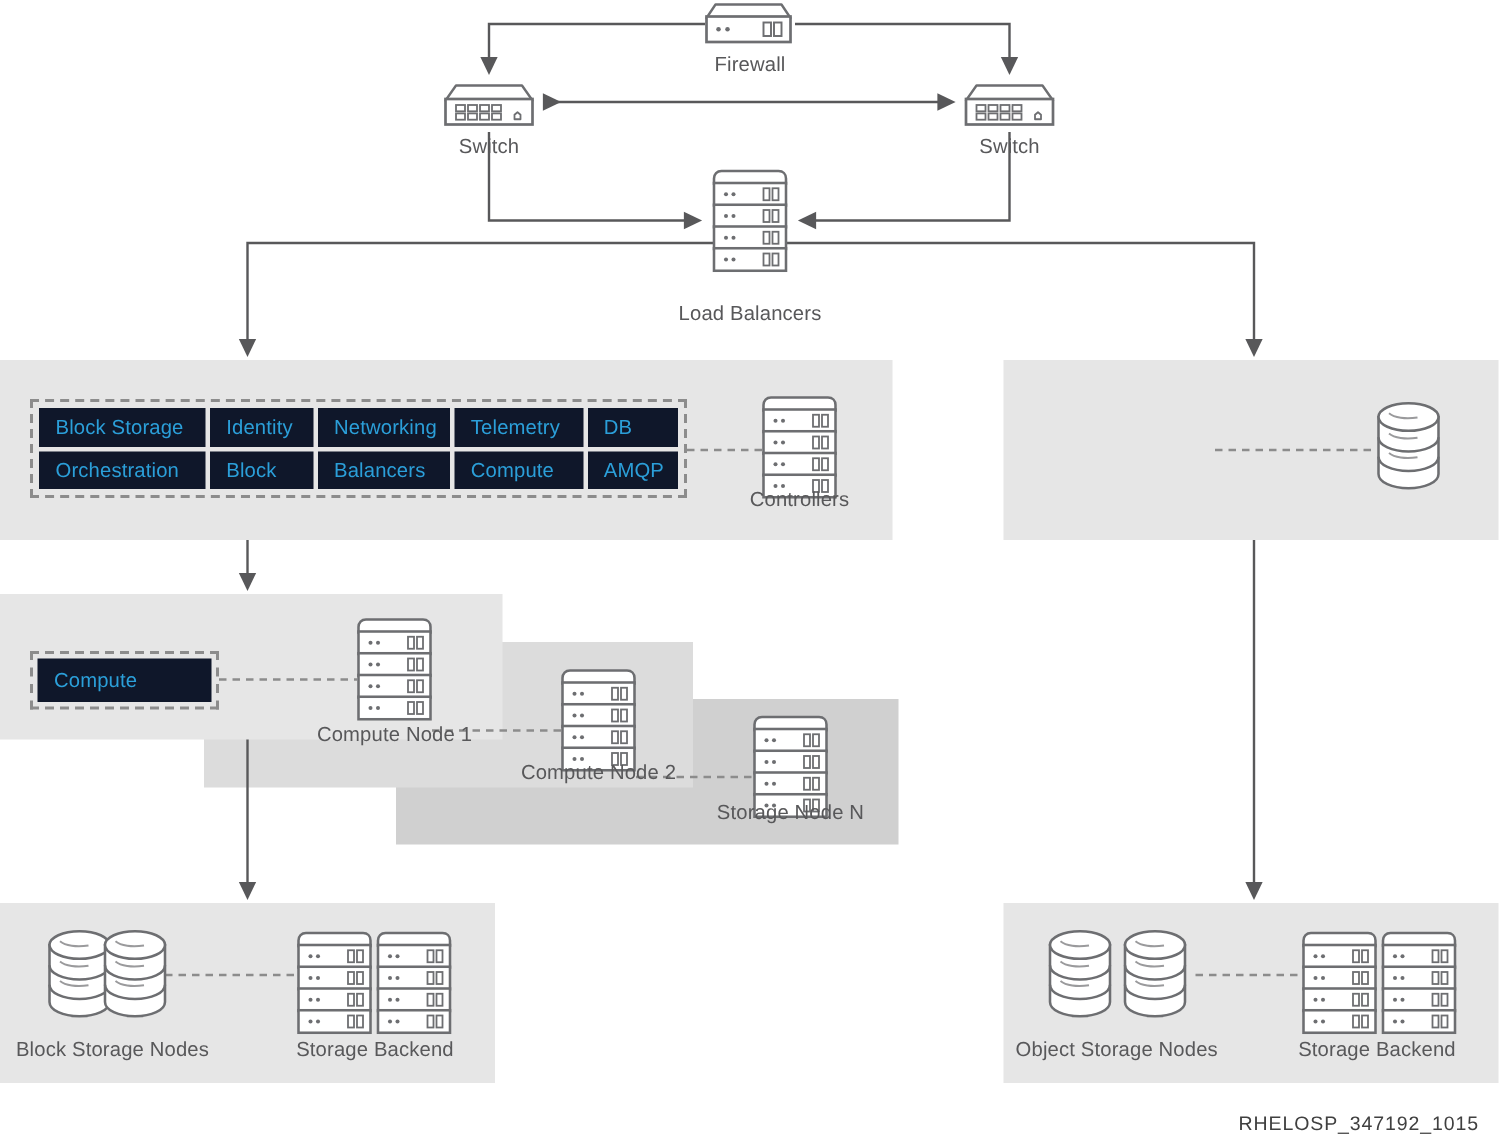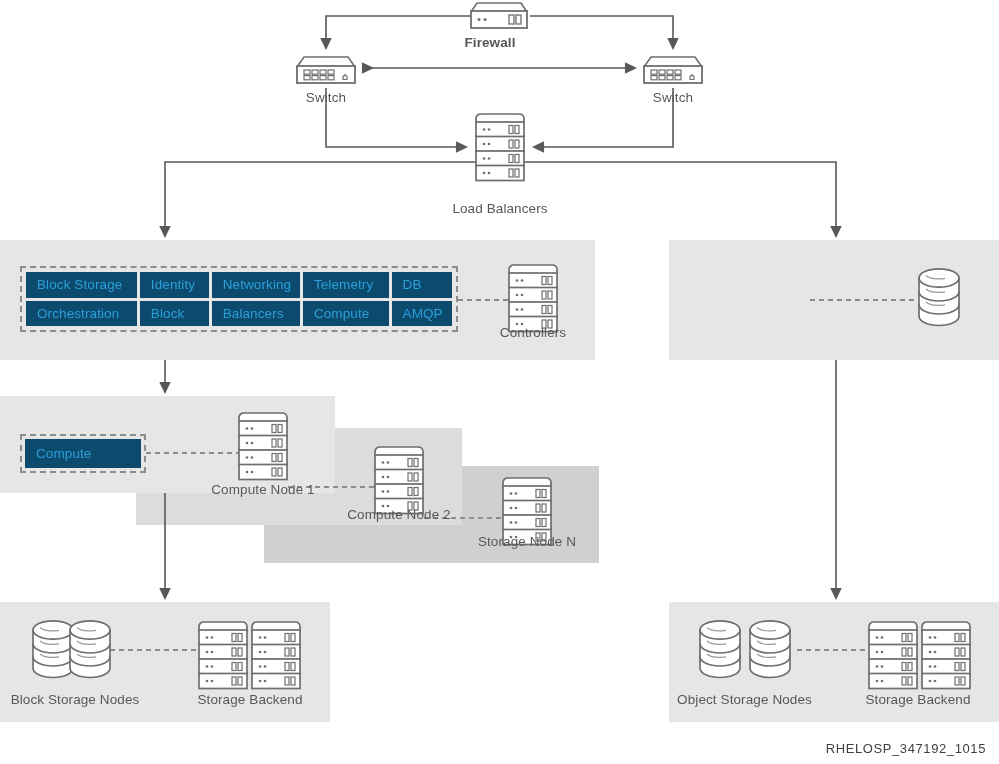--- a/index.html
+++ b/index.html
@@ -191,7 +191,7 @@
     <div class="svc" style="position:absolute;left:3px;top:3px;right:3px;bottom:3px;">Compute</div>
   </div>
 
-  <div class="cap" style="left:440px;top:35px;width:100px;font-weight:bold;">Firewall</div>
+  <div class="cap" style="left:450px;top:35px;width:100px;">Firewall</div>
   <div class="cap" style="left:276px;top:90px;width:100px;">Switch</div>
   <div class="cap" style="left:623px;top:90px;width:100px;">Switch</div>
   <div class="cap" style="left:425px;top:201px;width:150px;">Load Balancers</div>

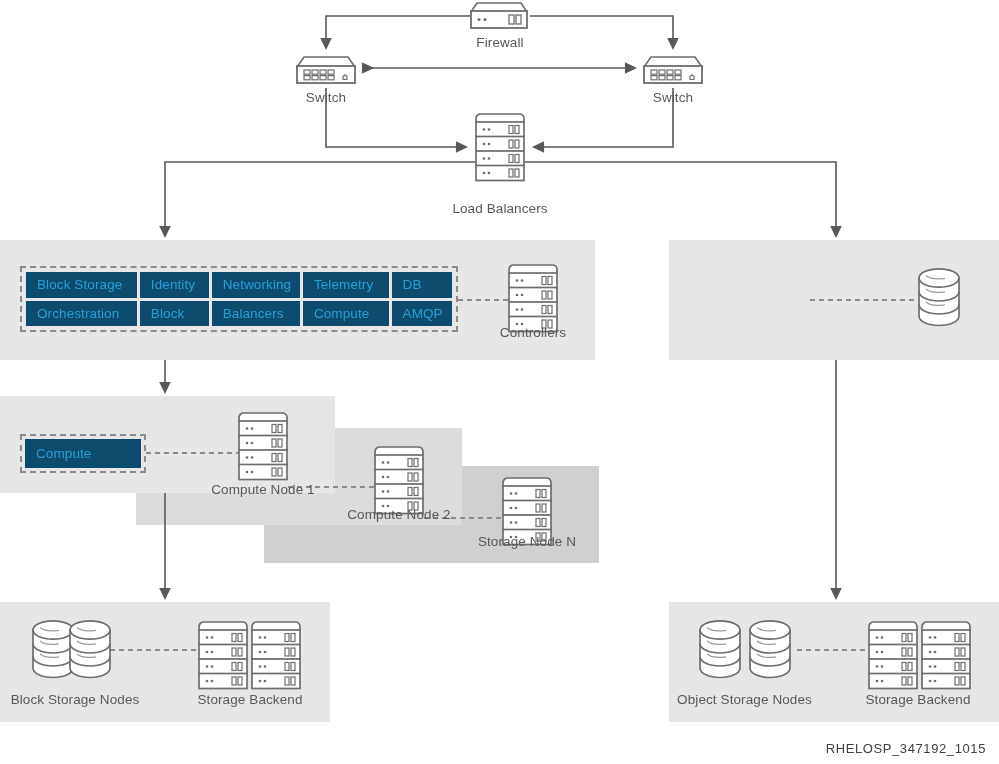--- a/index.html
+++ b/index.html
@@ -18,7 +18,7 @@
   .dashgroup{position:absolute;border:2px dashed #8c8c8c;background:transparent;
              box-sizing:border-box;}
   .svc-grid{position:absolute;display:grid;gap:3px;}
-  .svc{background:#0c4a6e;color:#2b9fd9;font-size:13.5px;display:flex;
+  .svc{background:#0f172a;color:#2b9fd9;font-size:13.5px;display:flex;
        align-items:center;padding-left:11px;white-space:nowrap;
        letter-spacing:.1px;}
 

